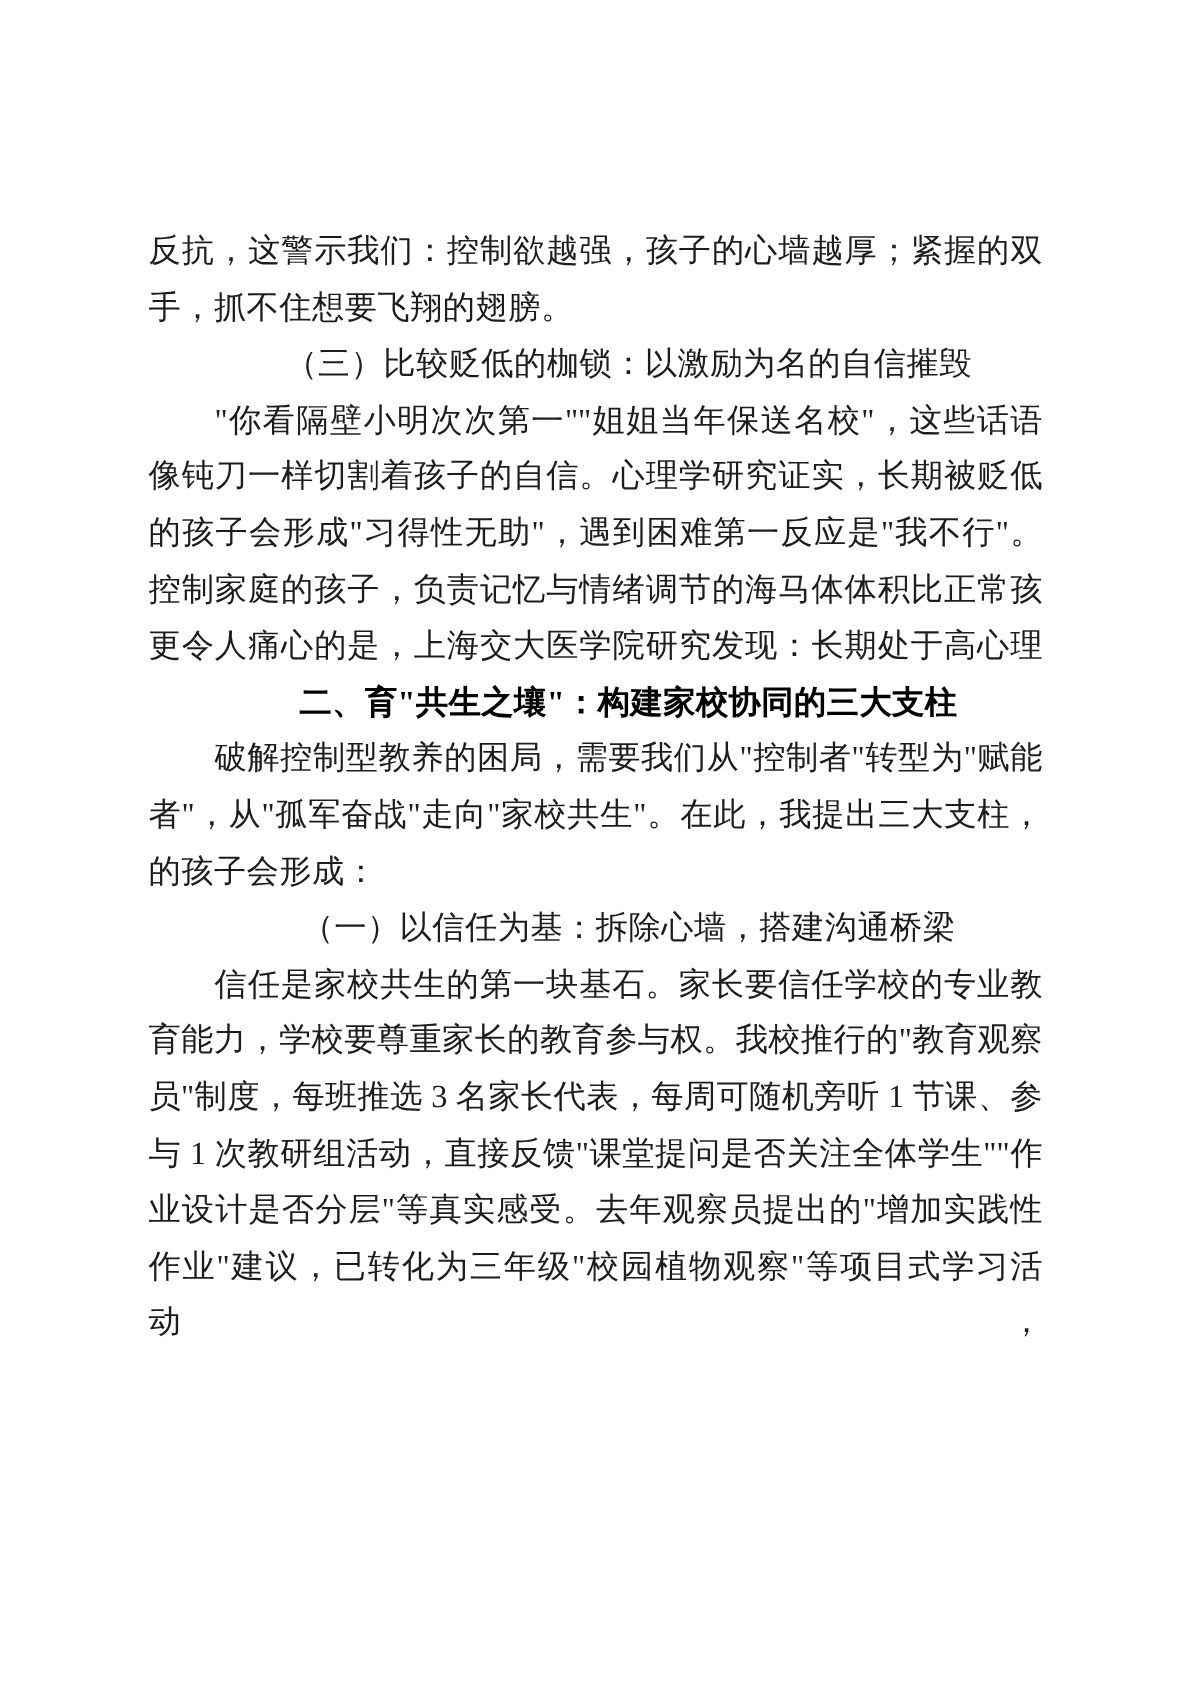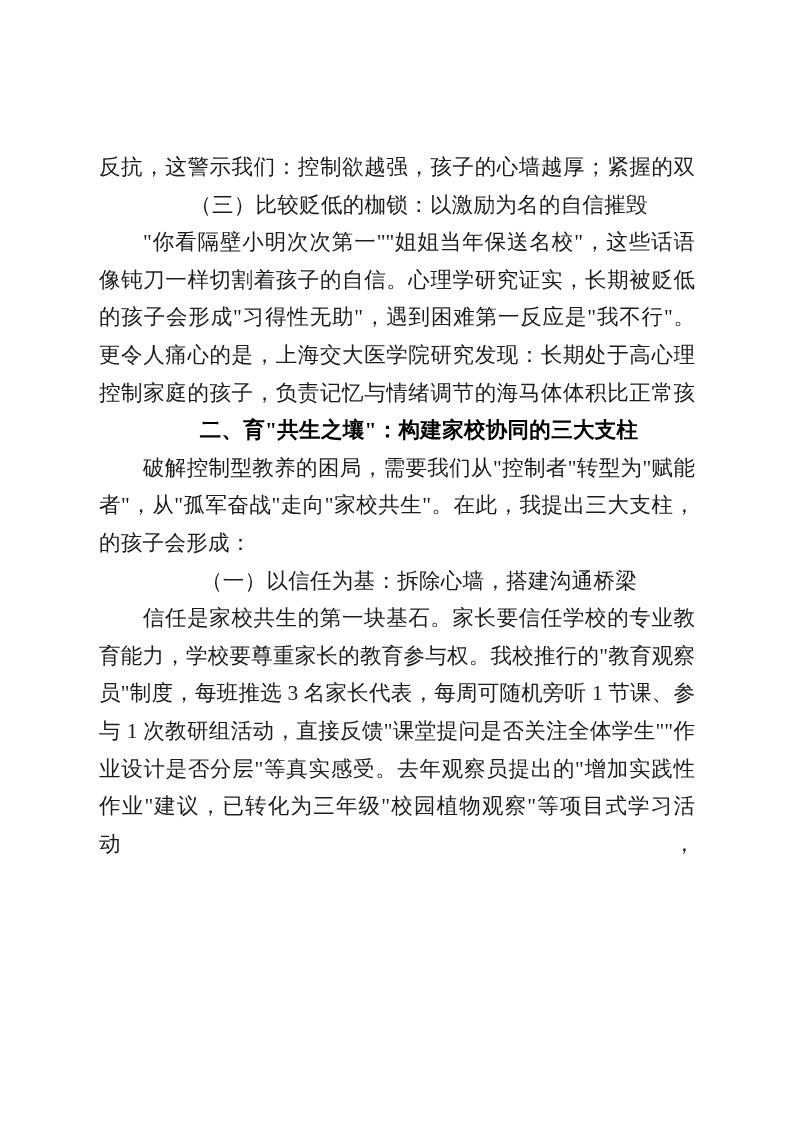--- a/index.html
+++ b/index.html
@@ -59,6 +59,7 @@
 <div id="document-page">
   <div id="text-block">
       <div class="line fill">反抗，这警示我们：控制欲越强，孩子的心墙越厚；紧握的双</div>
+      <div class="line">手，抓不住想要飞翔的翅膀。</div>
       <div class="line indent">（三）比较贬低的枷锁：以激励为名的自信摧毁</div>
       <div class="line indent fill">"你看隔壁小明次次第一""姐姐当年保送名校"，这些话语</div>
       <div class="line fill">像钝刀一样切割着孩子的自信。心理学研究证实，长期被贬低</div>

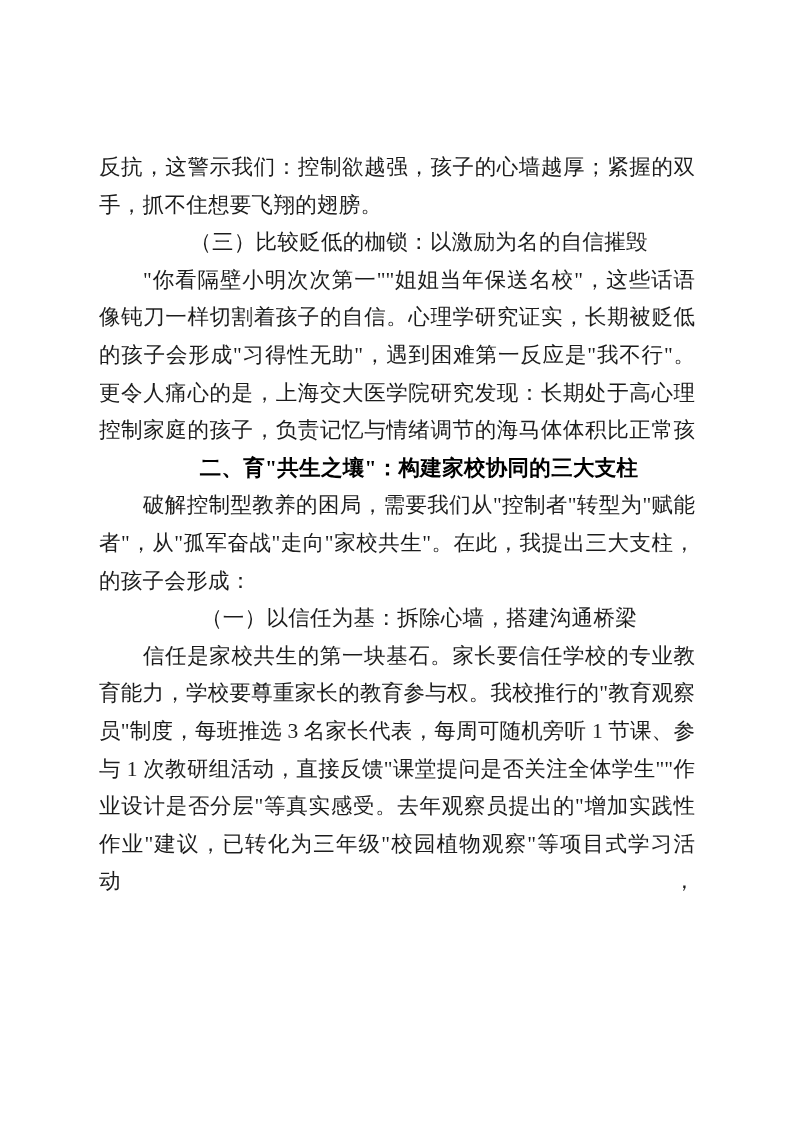--- a/index.html
+++ b/index.html
@@ -64,8 +64,8 @@
       <div class="line indent fill">"你看隔壁小明次次第一""姐姐当年保送名校"，这些话语</div>
       <div class="line fill">像钝刀一样切割着孩子的自信。心理学研究证实，长期被贬低</div>
       <div class="line fill">的孩子会形成"习得性无助"，遇到困难第一反应是"我不行"。</div>
+      <div class="line fill">控制家庭的孩子，负责记忆与情绪调节的海马体体积比正常孩</div>
       <div class="line fill">更令人痛心的是，上海交大医学院研究发现：长期处于高心理</div>
-      <div class="line fill">控制家庭的孩子，负责记忆与情绪调节的海马体体积比正常孩</div>
       <div class="line indent bold">二、育"共生之壤"：构建家校协同的三大支柱</div>
       <div class="line indent fill">破解控制型教养的困局，需要我们从"控制者"转型为"赋能</div>
       <div class="line fill">者"，从"孤军奋战"走向"家校共生"。在此，我提出三大支柱，</div>

